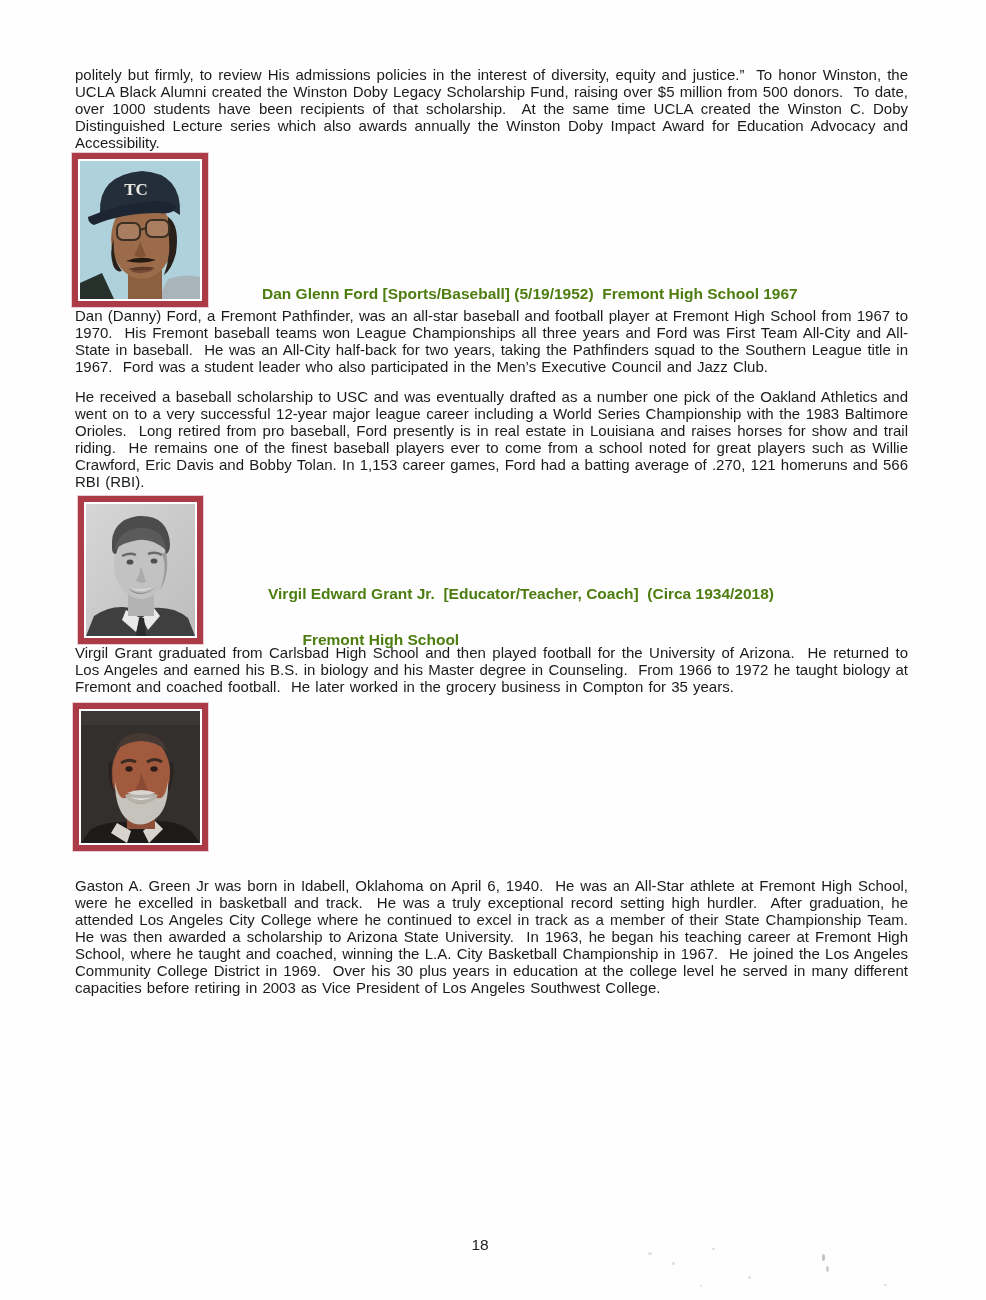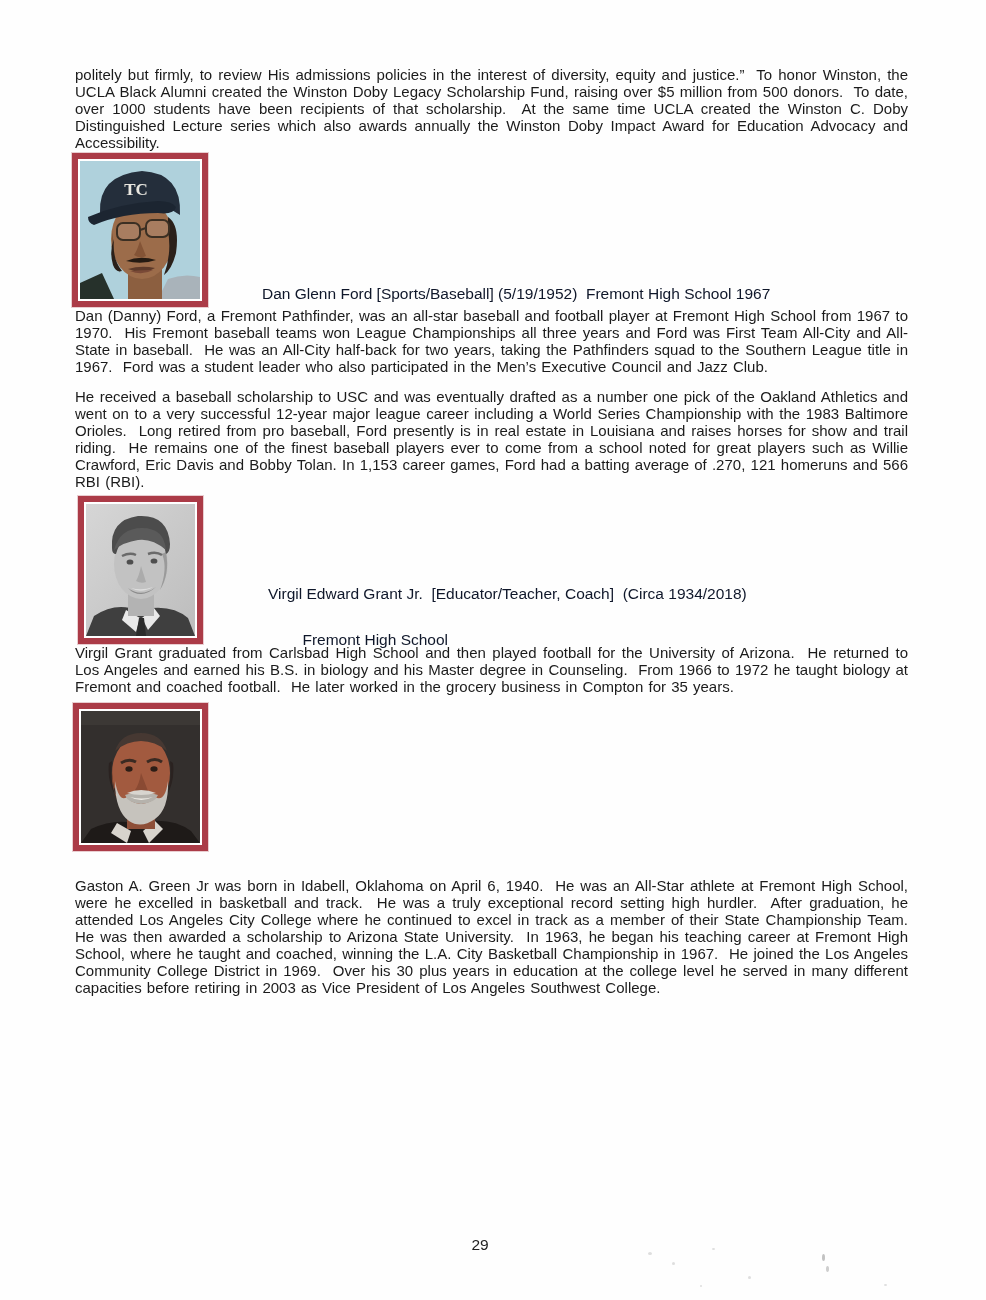--- a/index.html
+++ b/index.html
@@ -43,11 +43,11 @@
   .caption {
     position: absolute;
     left: 190px;
-    font-weight: normal;
+    font-weight: bold;
     font-size: 15.5px;
     line-height: 23px;
     white-space: pre-wrap;
-    color: #0f172a;
+    color: #4d7c0f;
   }
   
   .profile-ford  { margin-top: 2px;  height: 154px; margin-left: -3px; }

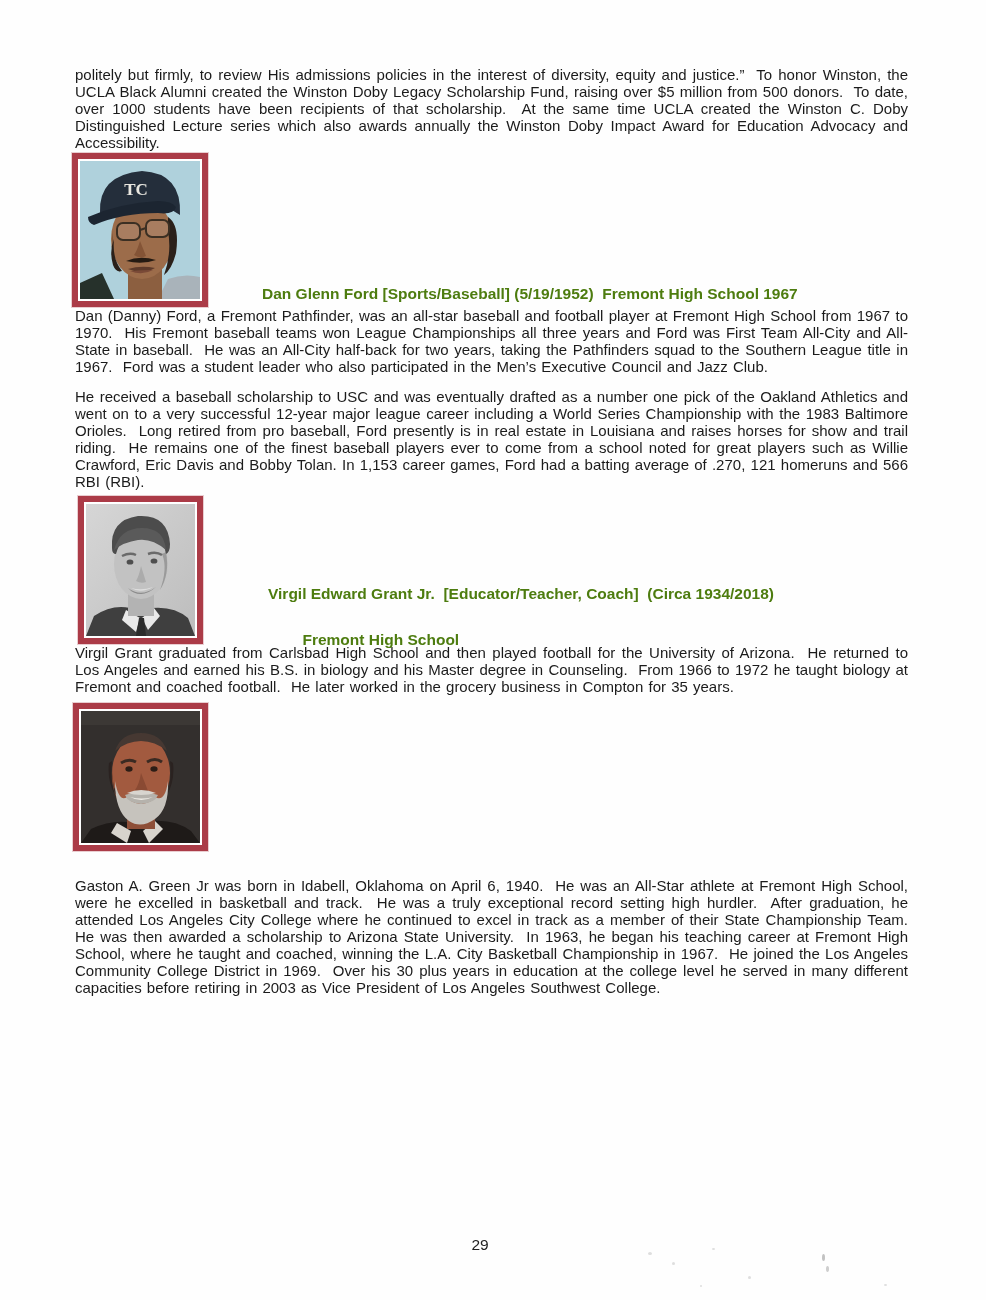--- a/index.html
+++ b/index.html
@@ -210,7 +210,7 @@
 
   </div>
 
-  <div class="page-number">29</div>
+  <div class="page-number">18</div>
 
   <div>
     <div class="speck" style="left:648px; top:1252px; width:4px; height:3px;"></div>

